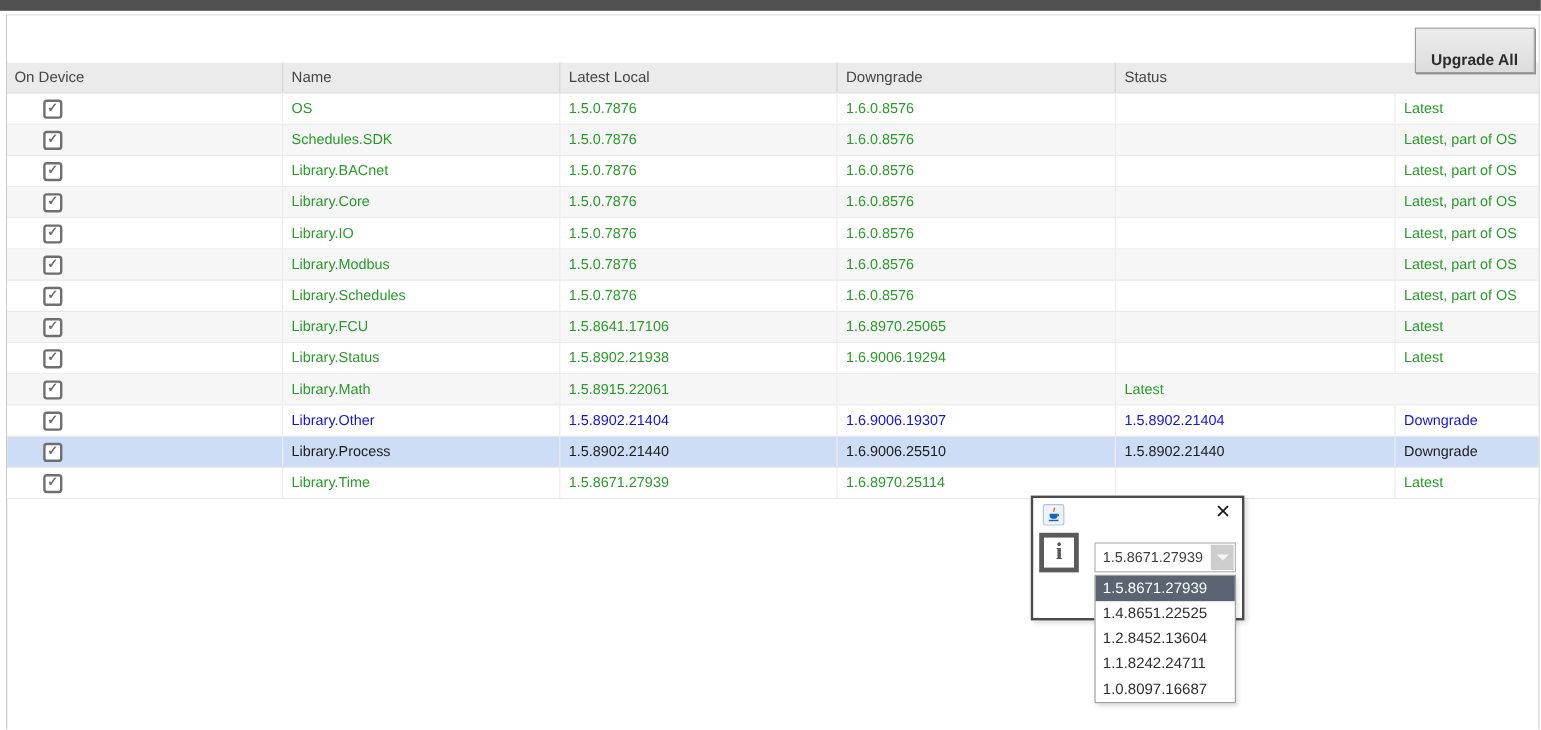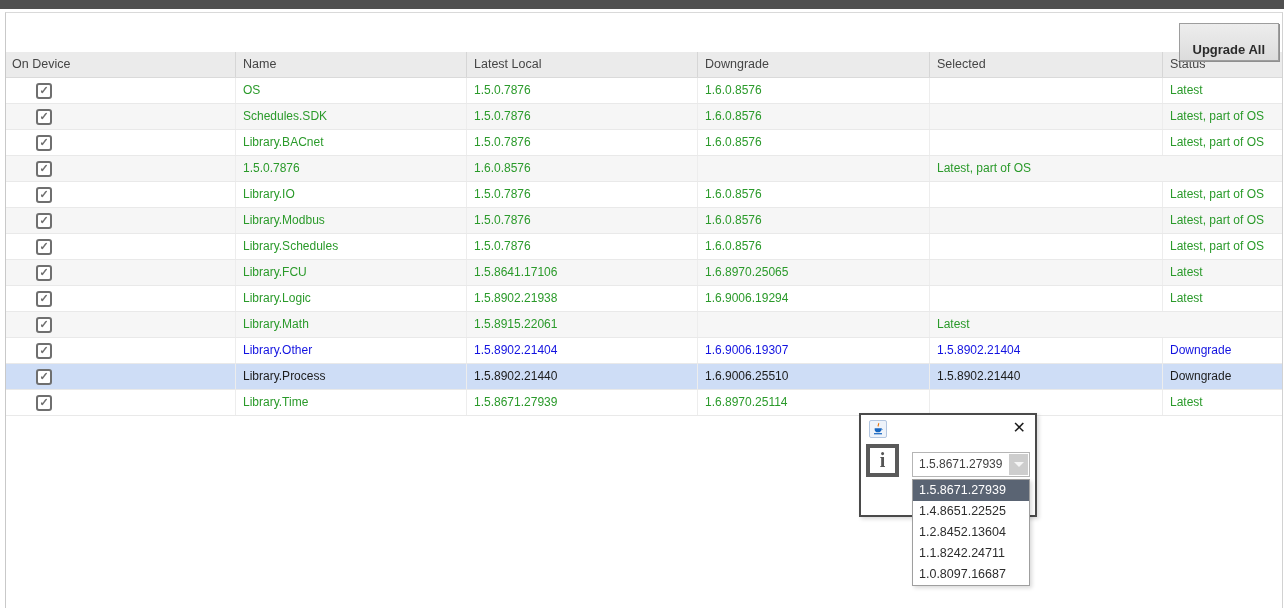--- a/index.html
+++ b/index.html
@@ -93,7 +93,6 @@
       <div class="th">Name</div>
       <div class="th">Latest Local</div>
       <div class="th">Downgrade</div>
-      <div class="th">Selected</div>
       <div class="th">Status</div>
     </div>
     <div>

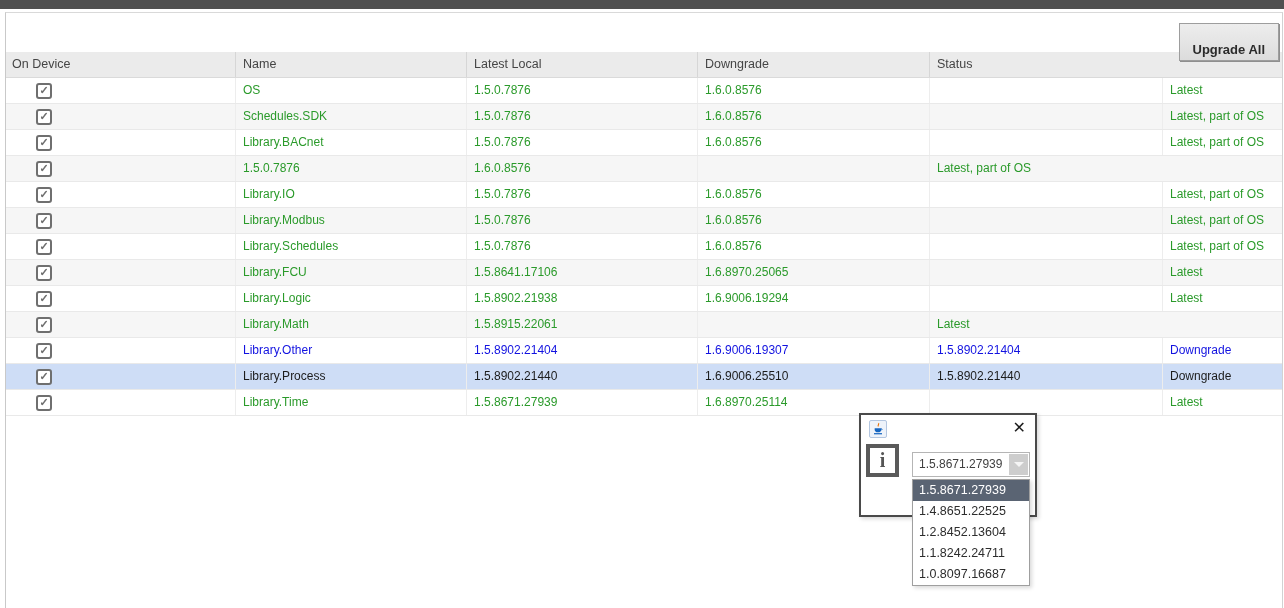--- a/index.html
+++ b/index.html
@@ -138,6 +138,7 @@
               <span class="check-glyph">✓</span>
             </span>
     </div>
+    <div class="td cell-name">Library.Core</div>
     <div class="td cell-ll">1.5.0.7876</div>
     <div class="td cell-inst">1.6.0.8576</div>
     <div class="td cell-sel"></div>

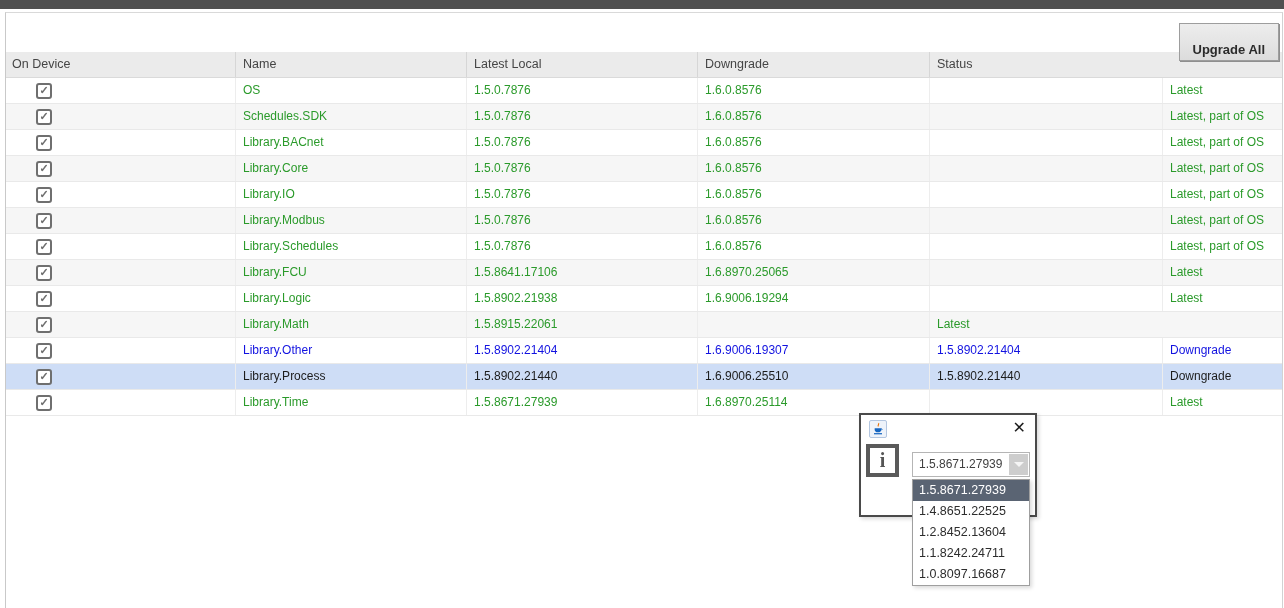--- a/index.html
+++ b/index.html
@@ -198,7 +198,7 @@
               <span class="check-glyph">✓</span>
             </span>
     </div>
-    <div class="td cell-name">Library.Logic</div>
+    <div class="td cell-name">Library.Status</div>
     <div class="td cell-ll">1.5.8902.21938</div>
     <div class="td cell-inst">1.6.9006.19294</div>
     <div class="td cell-sel"></div>

